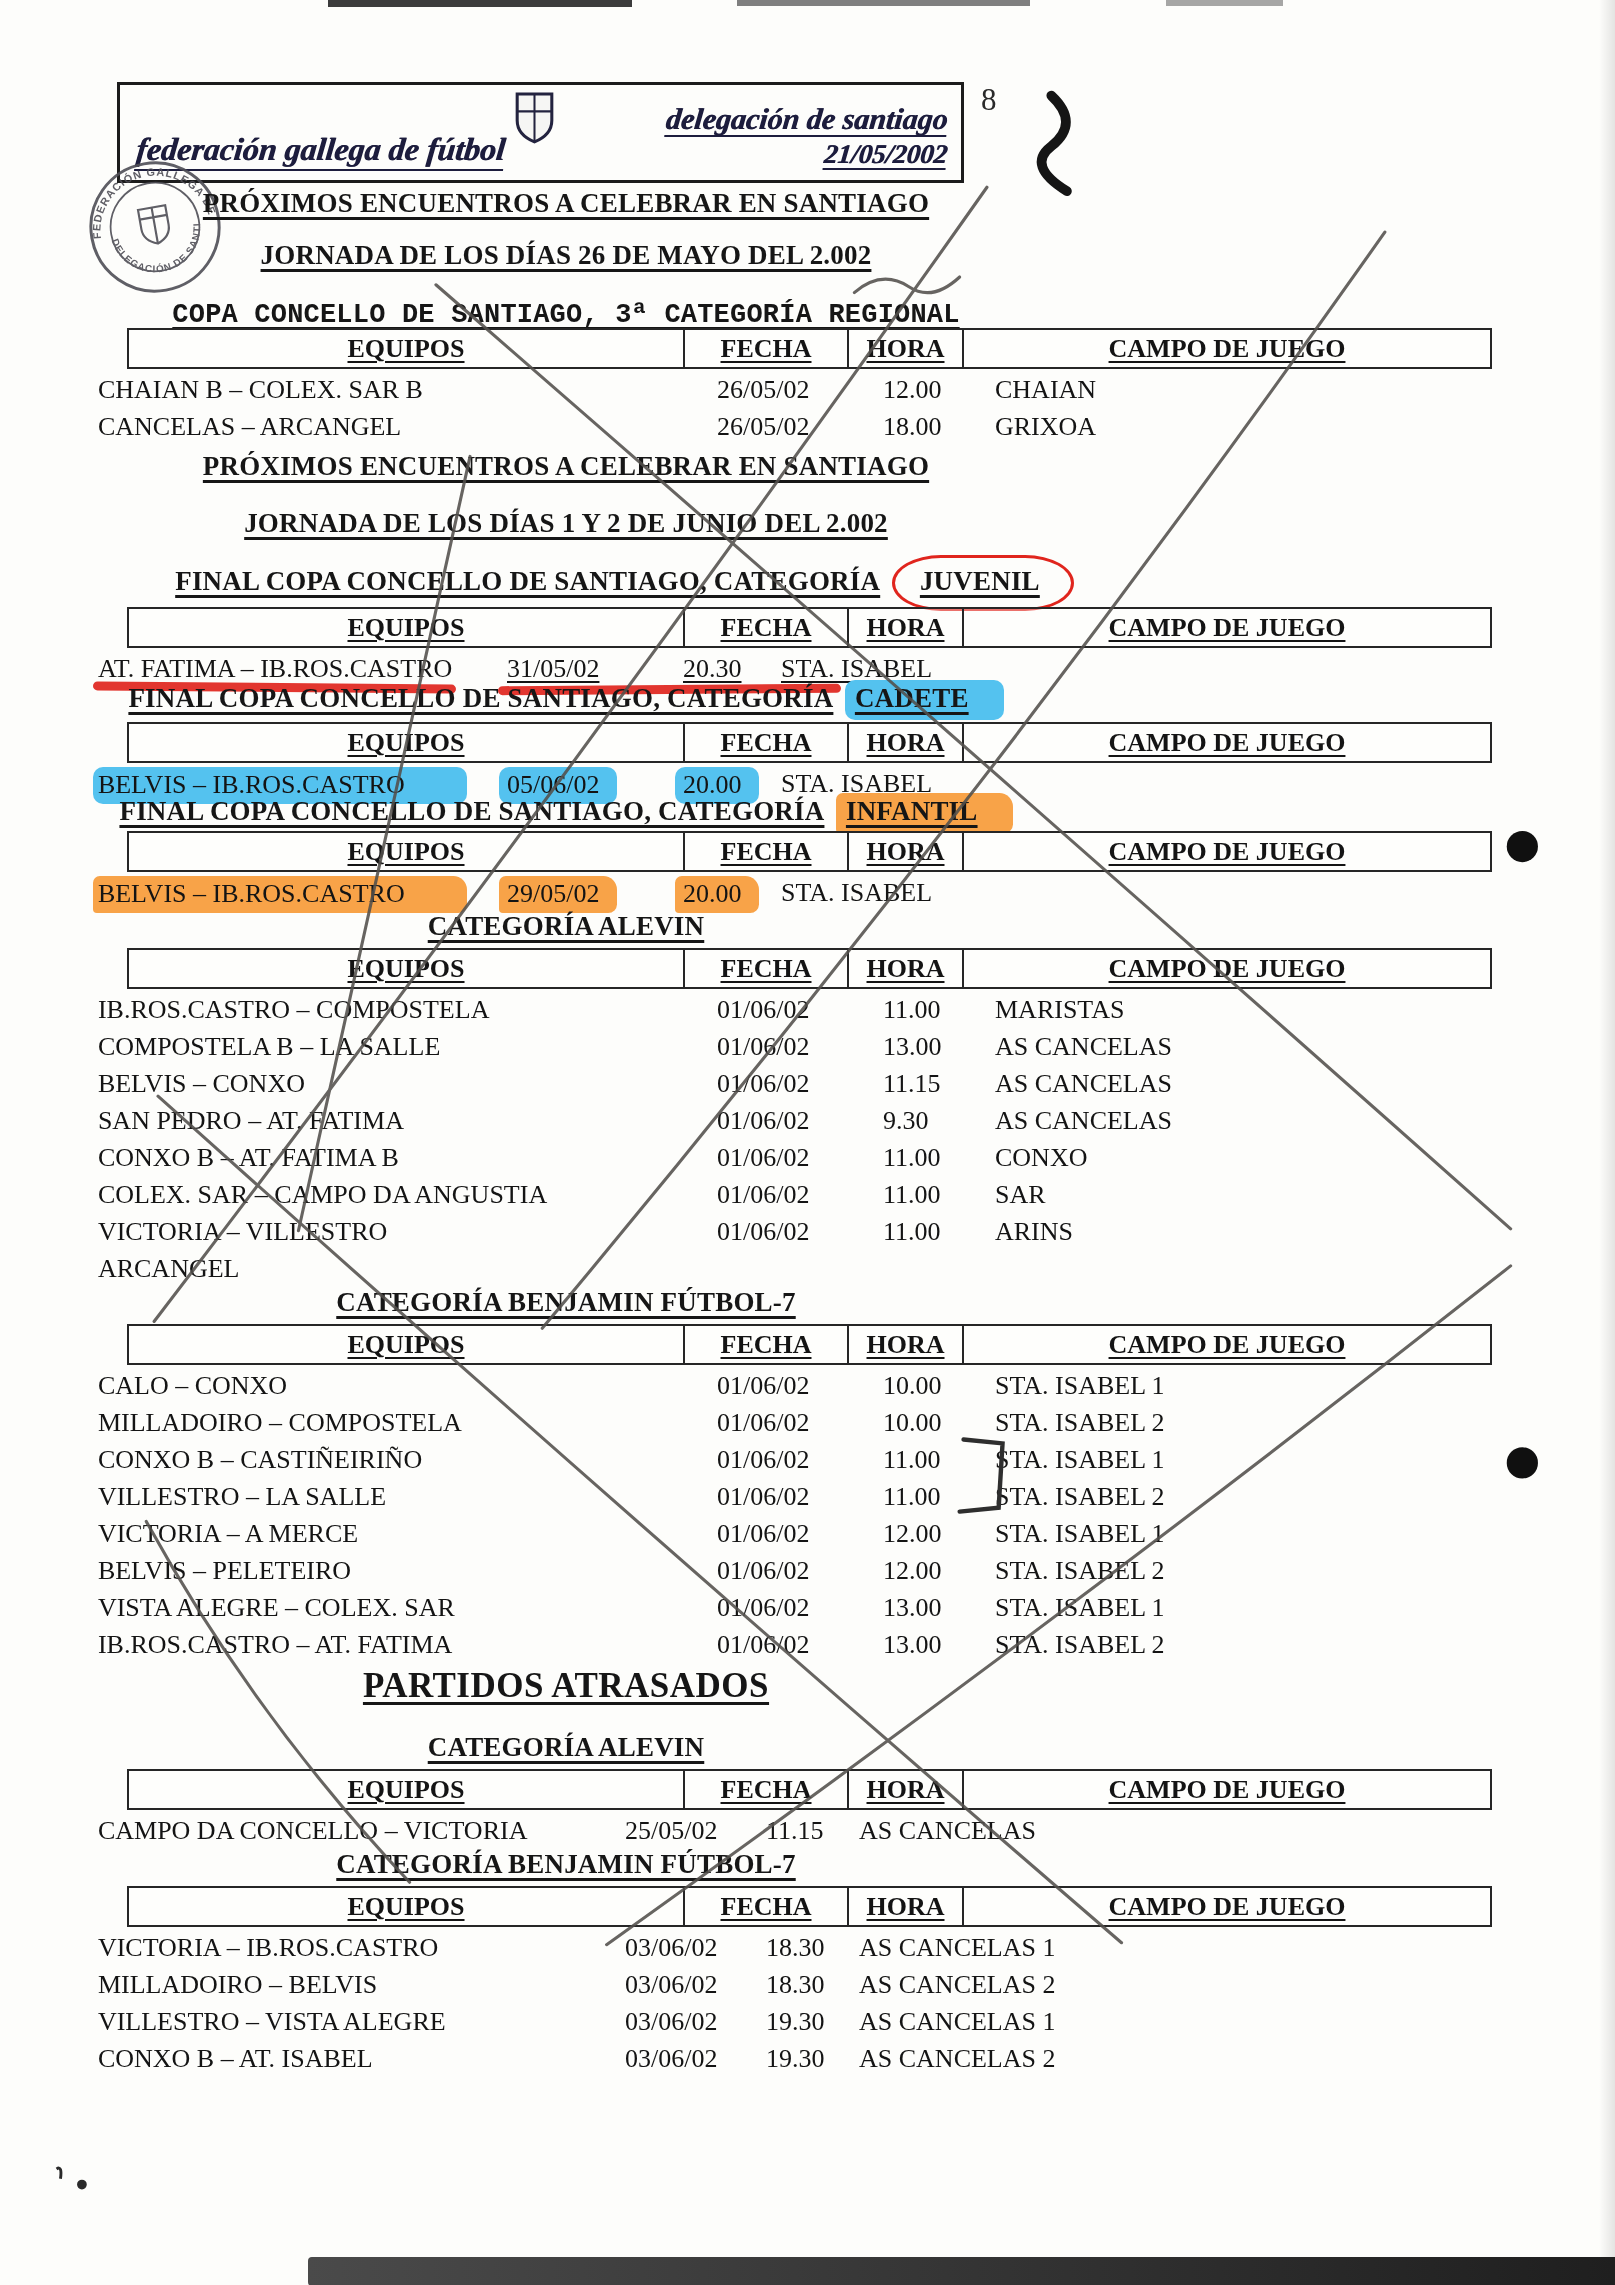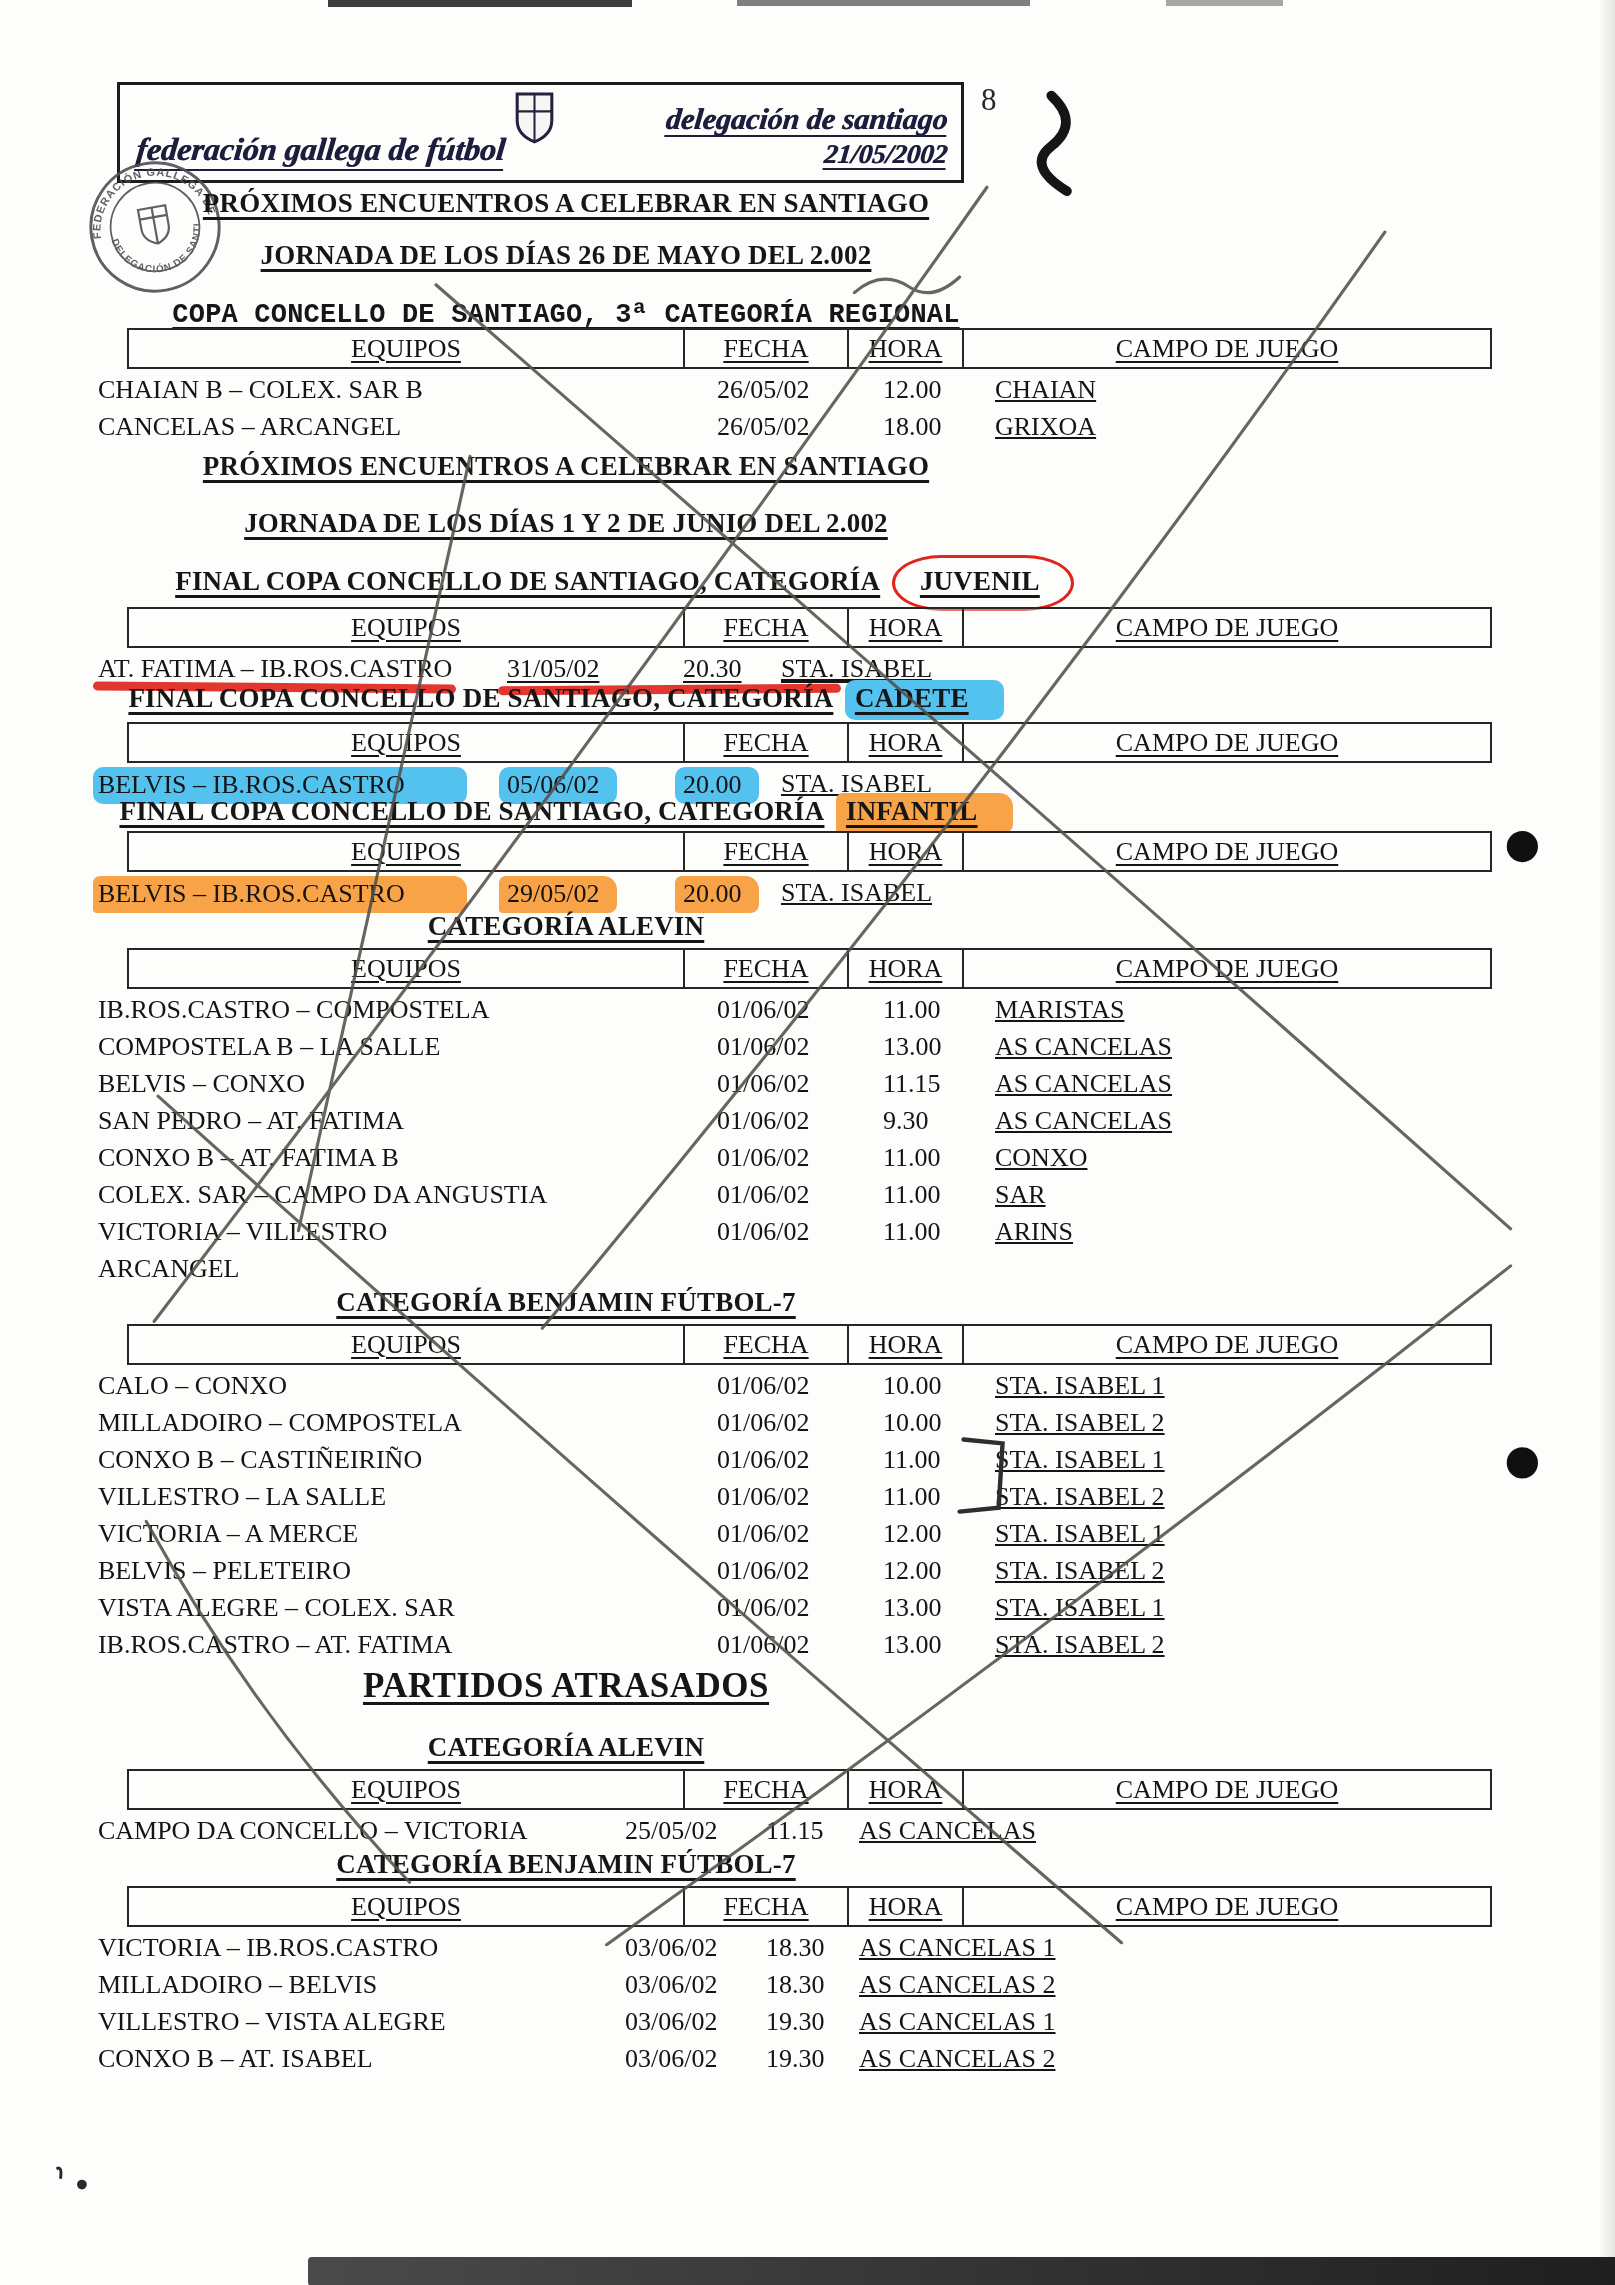--- a/index.html
+++ b/index.html
@@ -62,7 +62,7 @@
   #t-regional { top:328px; } #t-juvenil { top:607px; } #t-cadete { top:722px; } #t-infantil { top:831px; }
   #t-alevin { top:948px; } #t-benjamin { top:1324px; }
   #t-atr-alevin { top:1769px; } #t-atr-benjamin { top:1886px; }
-  .thead { display:flex; margin-left:34px; width:1365px; border:2.9px solid #262626; height:41px; align-items:stretch; font-weight:400; background:rgba(255,255,255,.35); }
+  .thead { display:flex; margin-left:34px; width:1365px; border:2.9px solid #262626; height:41px; align-items:stretch; font-weight:700; background:rgba(255,255,255,.35); }
   .th { display:flex; align-items:center; justify-content:center; }
   .th-eq { width:556px; border-right:2.9px solid #262626; }
   .th-fe { width:164px; border-right:2.9px solid #262626; }

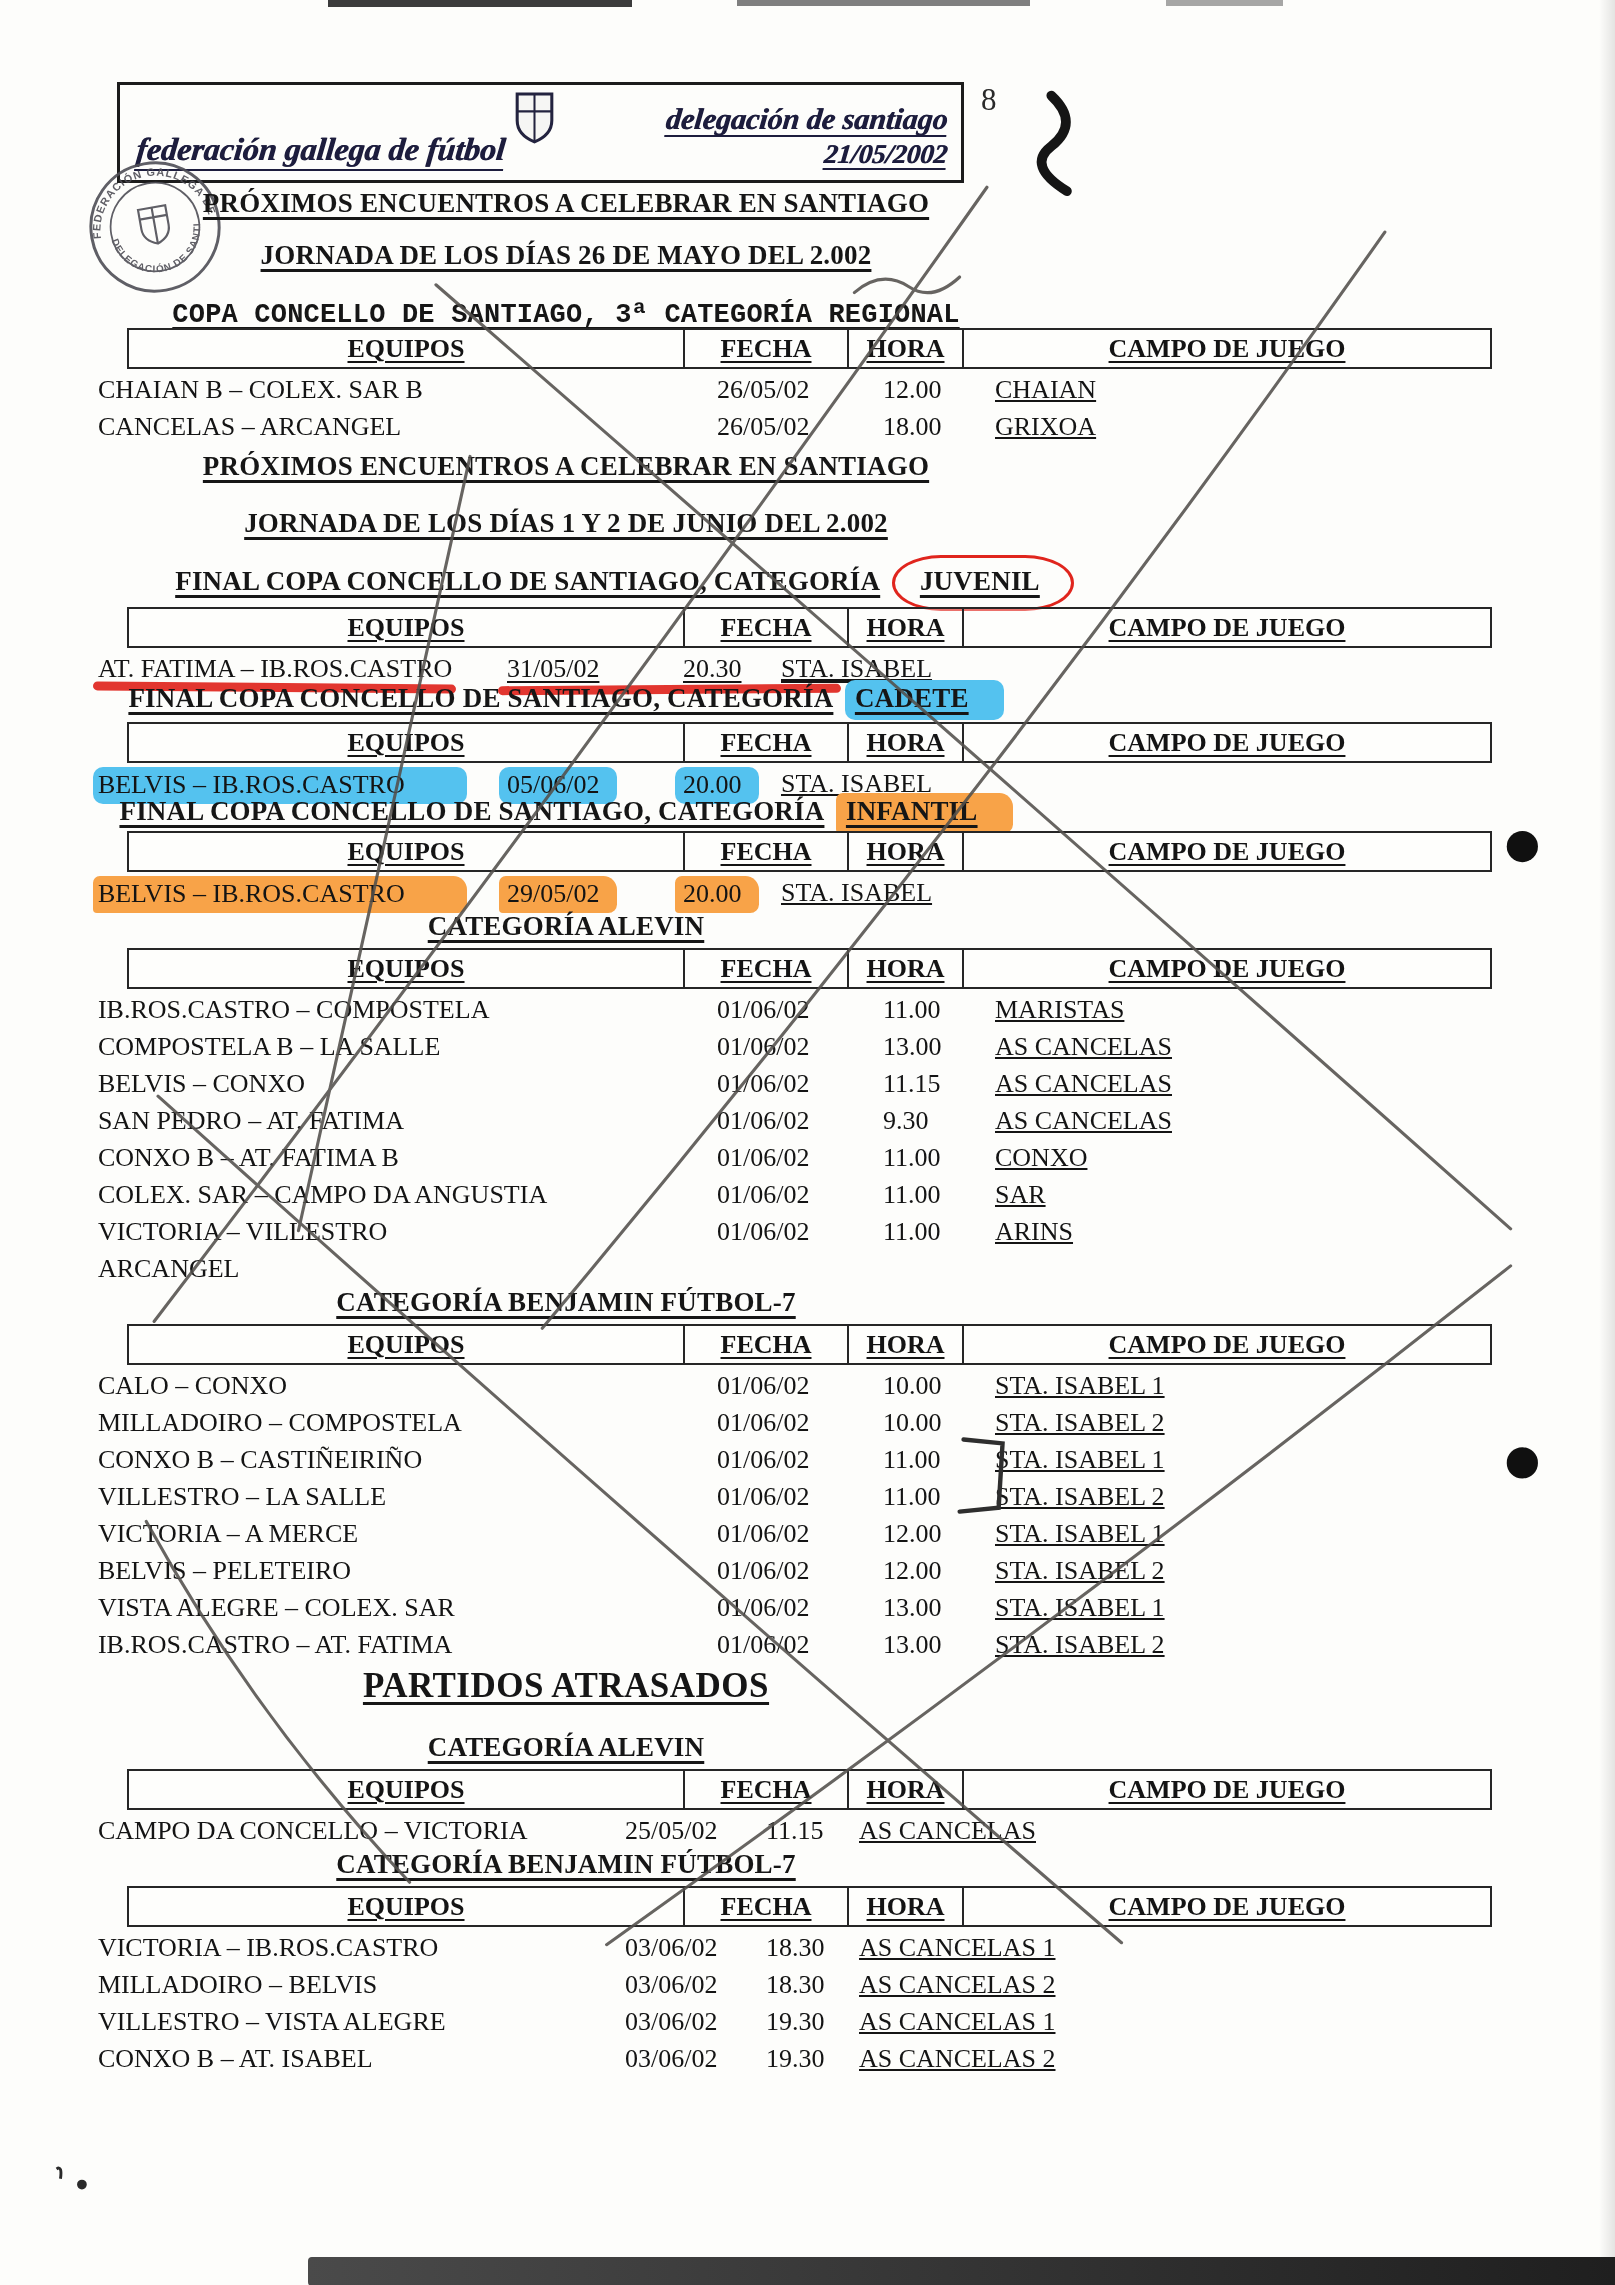--- a/index.html
+++ b/index.html
@@ -74,7 +74,7 @@
   .td-eq { width:624px; padding-left:4.9px; }
   .td-fe { width:166px; }
   .td-ho { width:112px; }
-  .td-ca { flex:1;text-decoration:underline; }
+  .td-ca { flex:1; }
   .tbl-final .td-eq { width:414px; }
   .tbl-final .td-fe { width:176px; }
   .tbl-final .td-ho { width:98px; }

